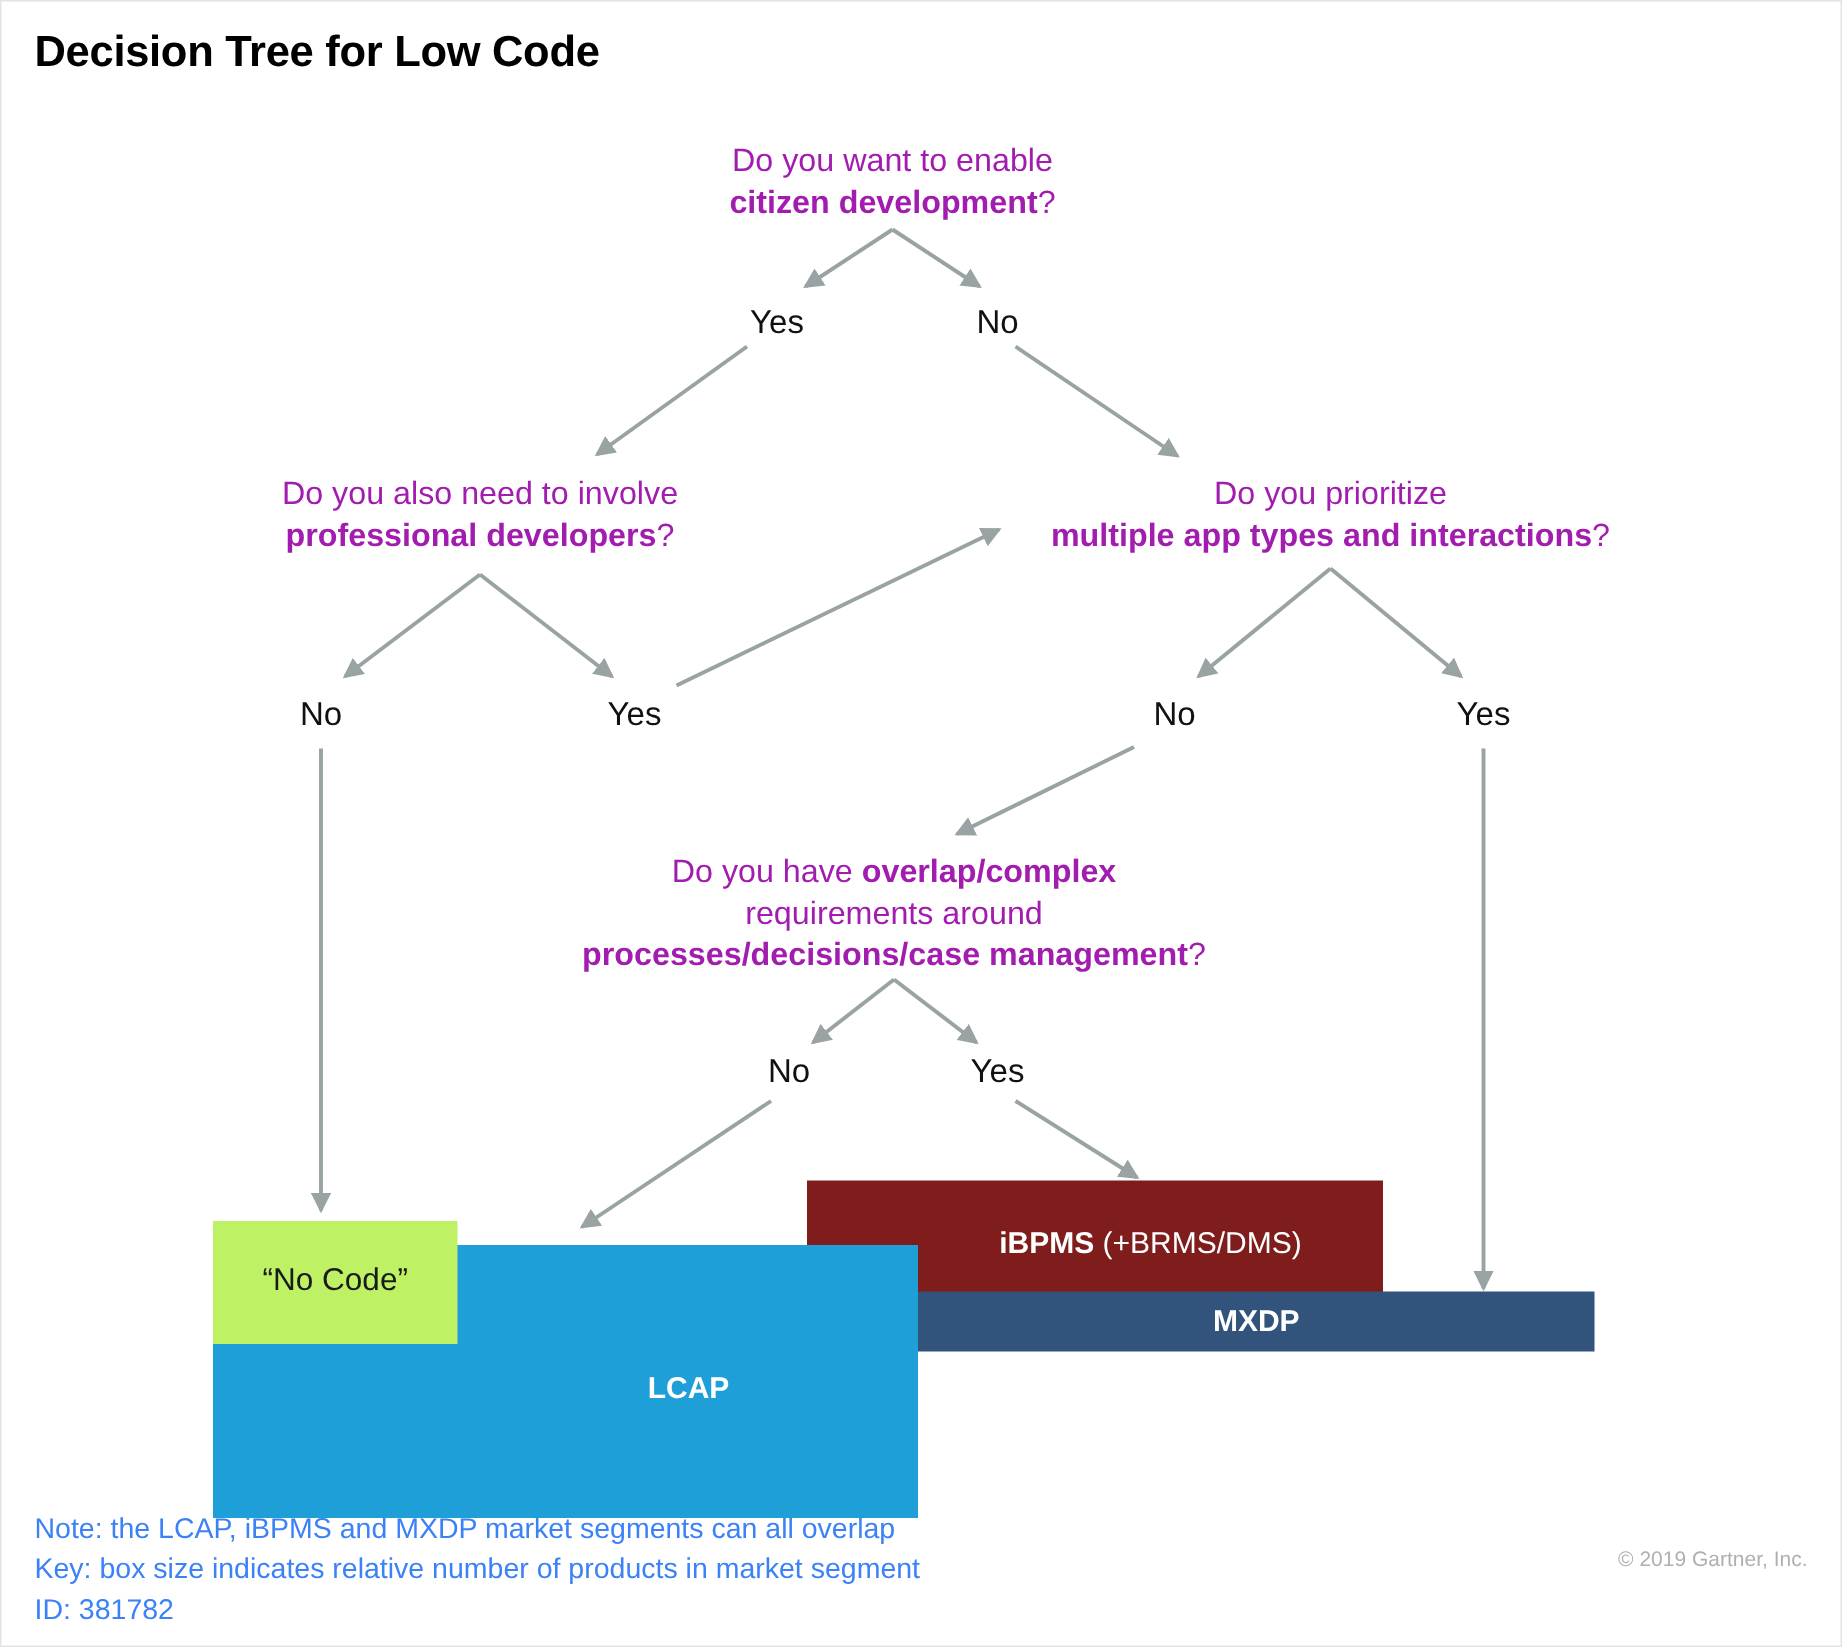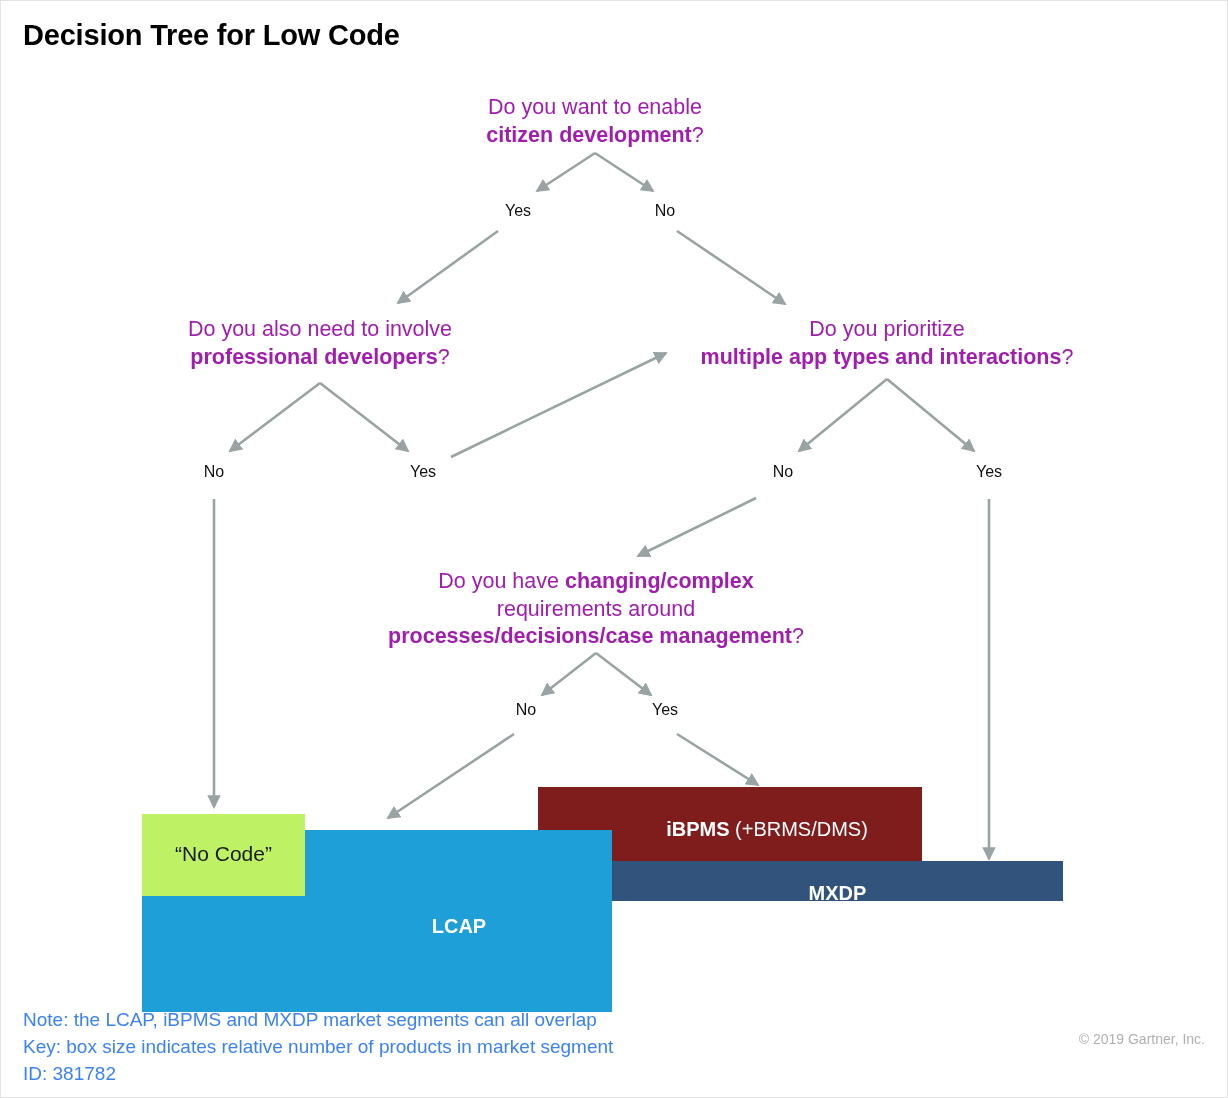--- a/index.html
+++ b/index.html
@@ -48,7 +48,7 @@
   .qline { display: block; white-space: nowrap; }
   .branch-label {
     position: absolute;
-    font-size: 16px;
+    font-size: 22px;
     color: #111111;
     text-align: center;
     white-space: nowrap;

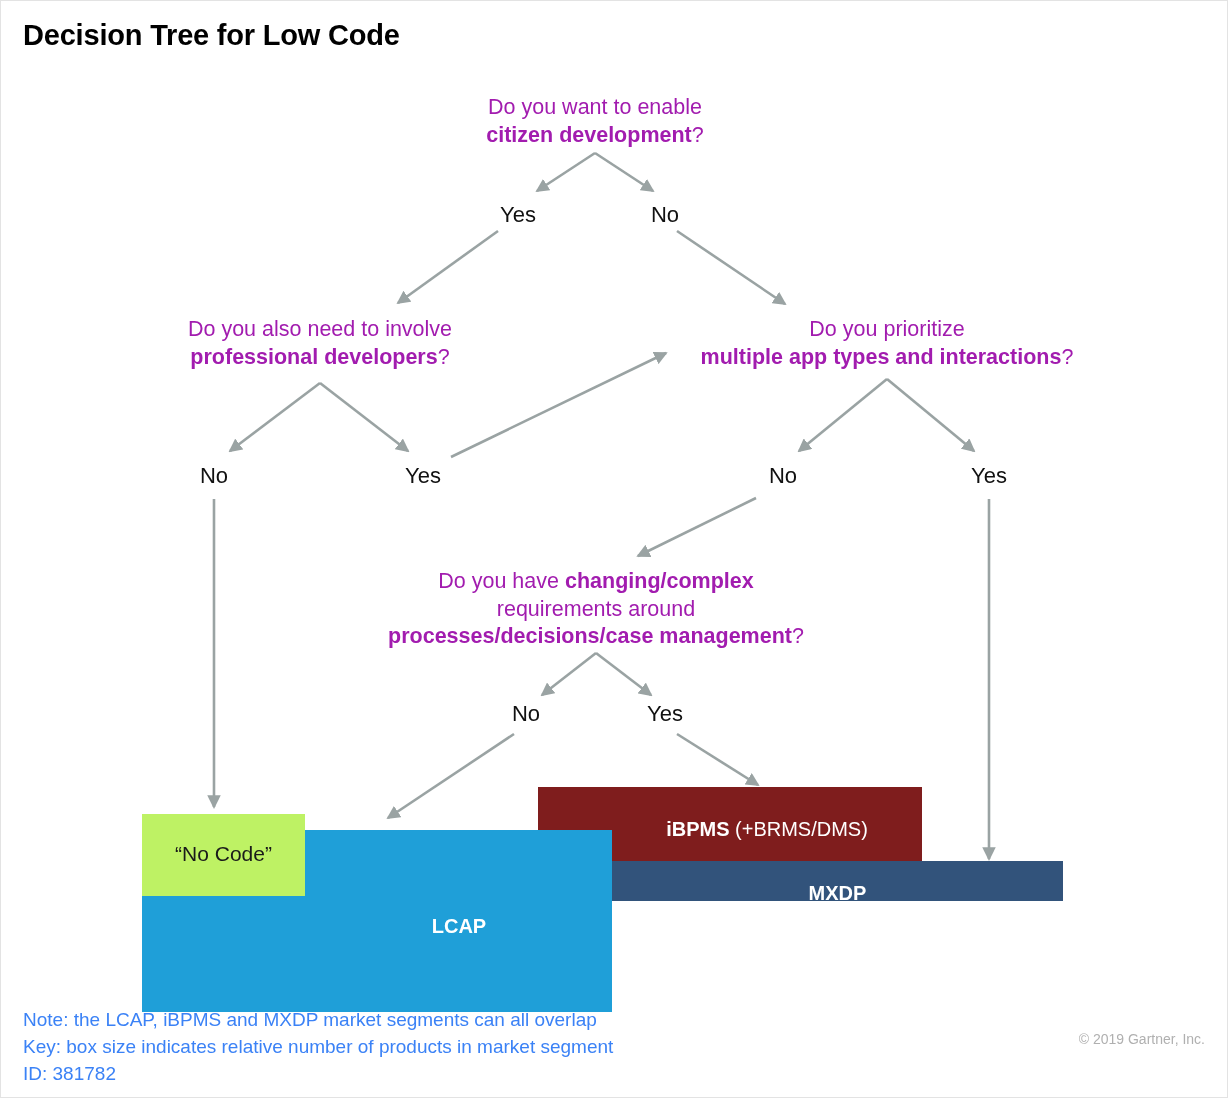--- a/index.html
+++ b/index.html
@@ -192,7 +192,7 @@
   </div>
 
   <div class="question" style="left:345px; top:567px; width:500px;">
-    <span class="qline"><span>Do you have </span><b>changing/complex</b></span>
+    <span class="qline"><span>Do you have </span><b>overlap/complex</b></span>
     <span class="qline">requirements around</span>
     <span class="qline"><b>processes/decisions/case management</b><span>?</span></span>
   </div>

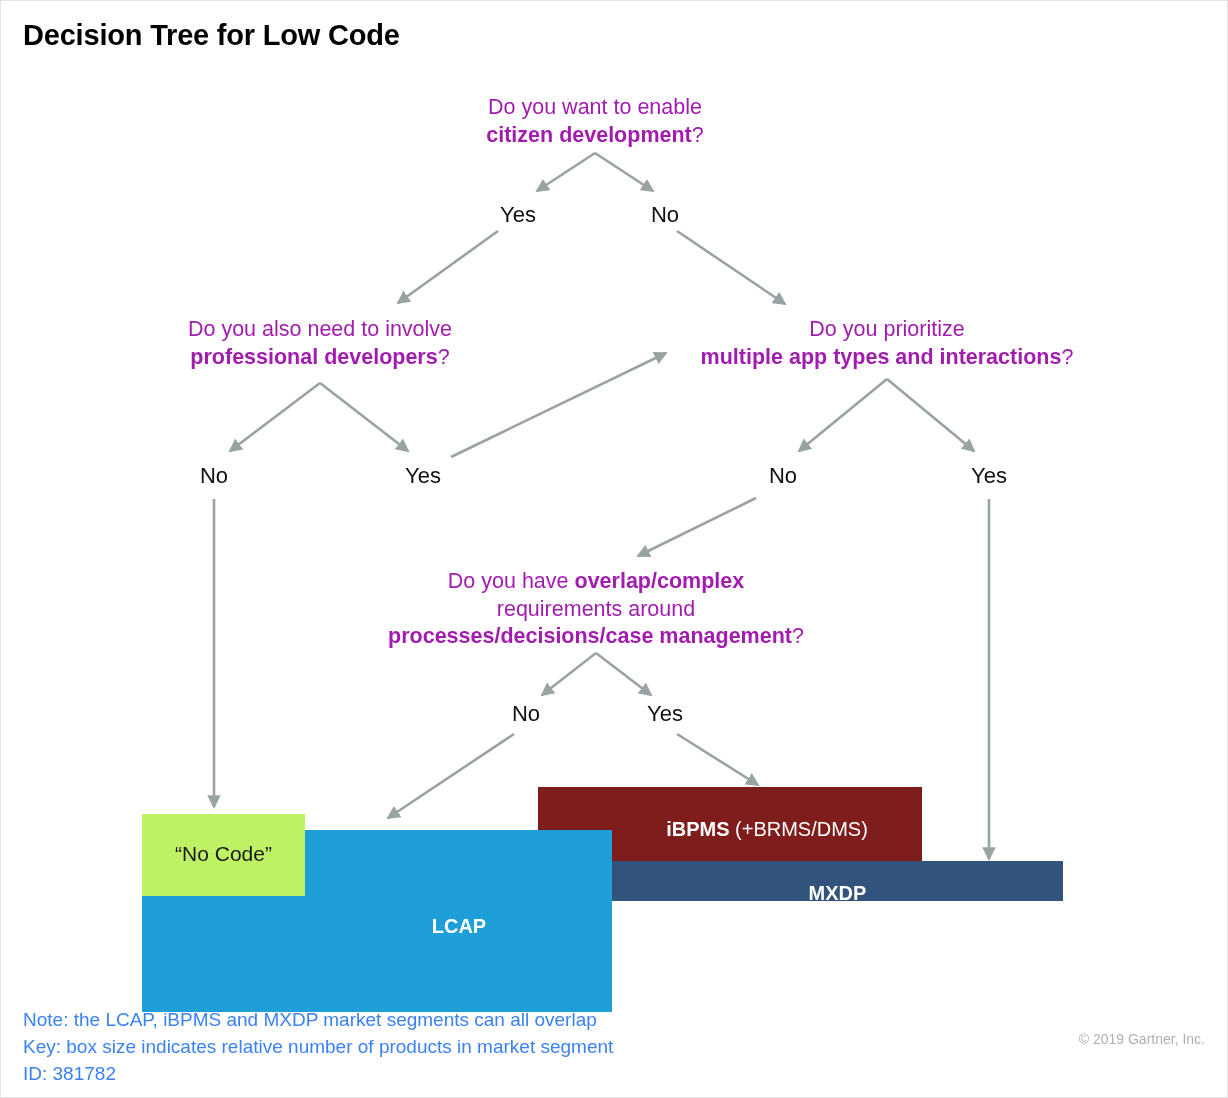--- a/index.html
+++ b/index.html
@@ -110,7 +110,6 @@
   #box-mxdp .seg-label {
     top: 9px;
     color: #ffffff;
-    margin-top: 12px;
   }
   .footnote {
     position: absolute;

